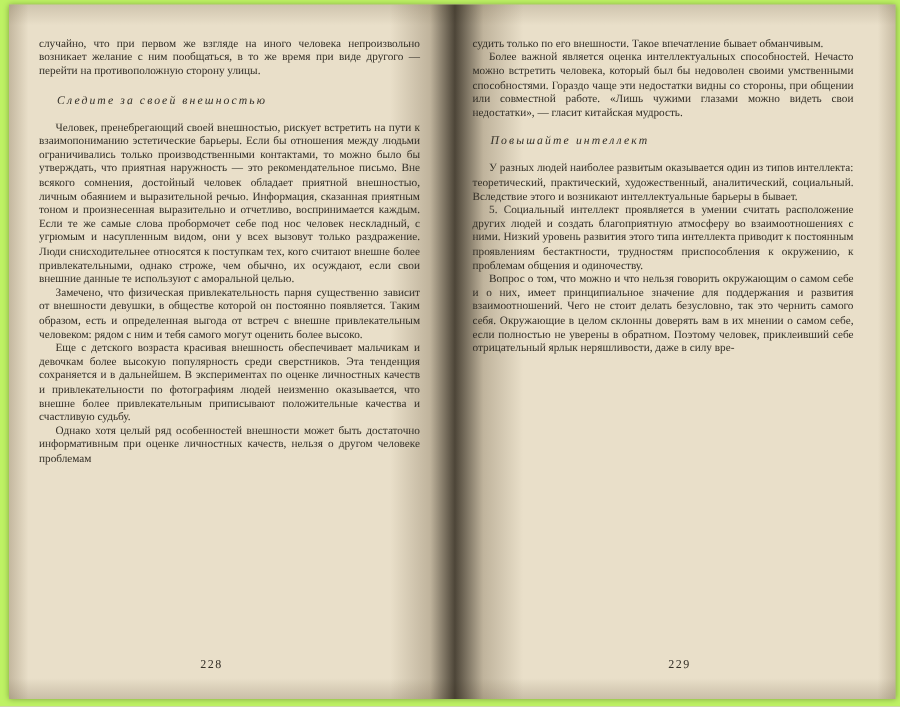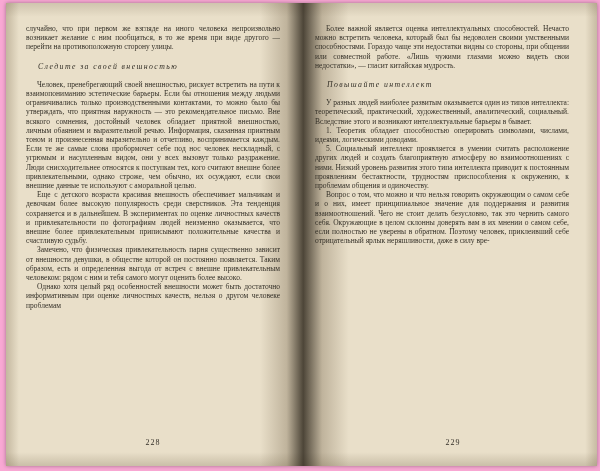--- a/index.html
+++ b/index.html
@@ -13,7 +13,7 @@
     width: 600px;
     height: 471px;
     overflow: hidden;
-    background: #f9a8d4;
+    background: #bef264;
   }
   .paper {
     position: absolute;

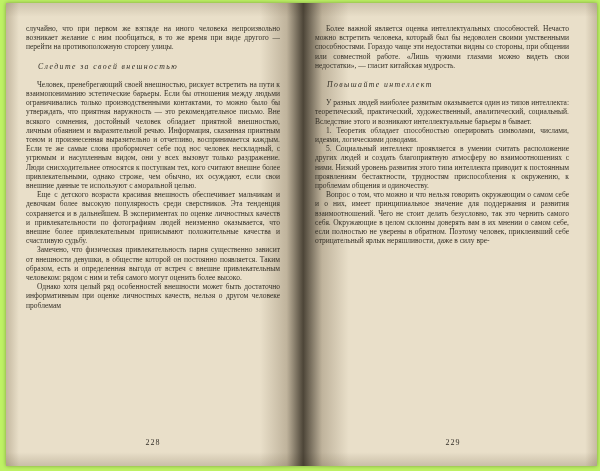--- a/index.html
+++ b/index.html
@@ -96,6 +96,7 @@
   <div class="pagenum left">228</div>
 
   <div class="text-col col-right">
+    <p class="cont">судить только по его внешности. Такое впечатление бывает обманчивым.</p>
     <p>Более важной является оценка интеллектуальных способностей. Нечасто можно встретить человека, который был бы недоволен своими умственными способностями. Гораздо чаще эти недостатки видны со стороны, при общении или совместной работе. «Лишь чужими глазами можно видеть свои недостатки», — гласит китайская мудрость.</p>
     <h3 class="section-heading">Повышайте интеллект</h3>
     <p>У разных людей наиболее развитым оказывается один из типов интеллекта: теоретический, практический, художественный, аналитический, социальный. Вследствие этого и возникают интеллектуальные барьеры в бывает.</p>

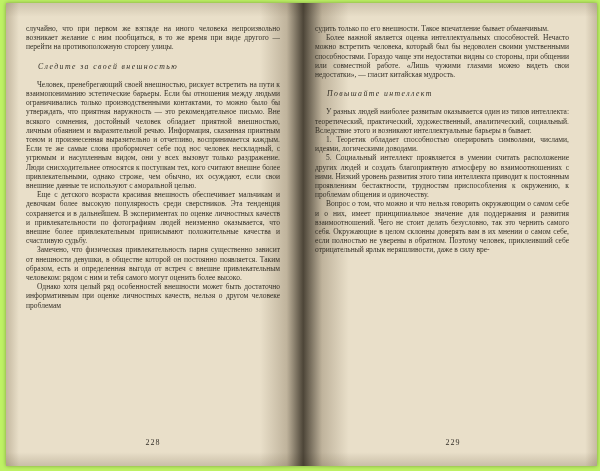--- a/index.html
+++ b/index.html
@@ -100,7 +100,6 @@
     <p>Более важной является оценка интеллектуальных способностей. Нечасто можно встретить человека, который был бы недоволен своими умственными способностями. Гораздо чаще эти недостатки видны со стороны, при общении или совместной работе. «Лишь чужими глазами можно видеть свои недостатки», — гласит китайская мудрость.</p>
     <h3 class="section-heading">Повышайте интеллект</h3>
     <p>У разных людей наиболее развитым оказывается один из типов интеллекта: теоретический, практический, художественный, аналитический, социальный. Вследствие этого и возникают интеллектуальные барьеры в бывает.</p>
-    <p>1. Теоретик обладает способностью оперировать символами, числами, идеями, логическими доводами.</p>
     <p>5. Социальный интеллект проявляется в умении считать расположение других людей и создать благоприятную атмосферу во взаимоотношениях с ними. Низкий уровень развития этого типа интеллекта приводит к постоянным проявлениям бестактности, трудностям приспособления к окружению, к проблемам общения и одиночеству.</p>
     <p>Вопрос о том, что можно и что нельзя говорить окружающим о самом себе и о них, имеет принципиальное значение для поддержания и развития взаимоотношений. Чего не стоит делать безусловно, так это чернить самого себя. Окружающие в целом склонны доверять вам в их мнении о самом себе, если полностью не уверены в обратном. Поэтому человек, приклеивший себе отрицательный ярлык неряшливости, даже в силу вре-</p>
   </div>

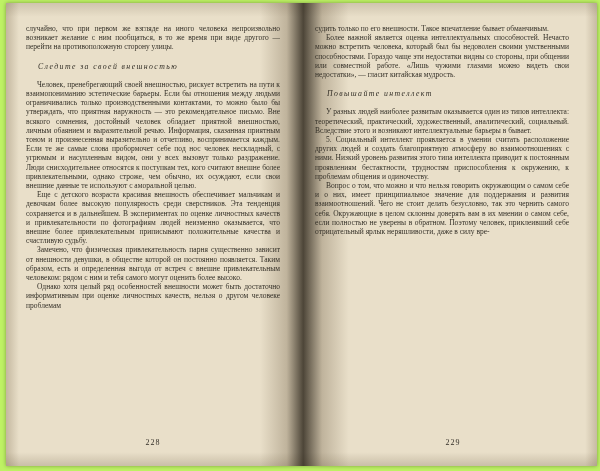--- a/index.html
+++ b/index.html
@@ -89,8 +89,8 @@
     <p class="cont">случайно, что при первом же взгляде на иного человека непроизвольно возникает желание с ним пообщаться, в то же время при виде другого — перейти на противоположную сторону улицы.</p>
     <h3 class="section-heading">Следите за своей внешностью</h3>
     <p>Человек, пренебрегающий своей внешностью, рискует встретить на пути к взаимопониманию эстетические барьеры. Если бы отношения между людьми ограничивались только производственными контактами, то можно было бы утверждать, что приятная наружность — это рекомендательное письмо. Вне всякого сомнения, достойный человек обладает приятной внешностью, личным обаянием и выразительной речью. Информация, сказанная приятным тоном и произнесенная выразительно и отчетливо, воспринимается каждым. Если те же самые слова пробормочет себе под нос человек нескладный, с угрюмым и насупленным видом, они у всех вызовут только раздражение. Люди снисходительнее относятся к поступкам тех, кого считают внешне более привлекательными, однако строже, чем обычно, их осуждают, если свои внешние данные те используют с аморальной целью.</p>
+    <p>Замечено, что физическая привлекательность парня существенно зависит от внешности девушки, в обществе которой он постоянно появляется. Таким образом, есть и определенная выгода от встреч с внешне привлекательным человеком: рядом с ним и тебя самого могут оценить более высоко.</p>
     <p>Еще с детского возраста красивая внешность обеспечивает мальчикам и девочкам более высокую популярность среди сверстников. Эта тенденция сохраняется и в дальнейшем. В экспериментах по оценке личностных качеств и привлекательности по фотографиям людей неизменно оказывается, что внешне более привлекательным приписывают положительные качества и счастливую судьбу.</p>
-    <p>Замечено, что физическая привлекательность парня существенно зависит от внешности девушки, в обществе которой он постоянно появляется. Таким образом, есть и определенная выгода от встреч с внешне привлекательным человеком: рядом с ним и тебя самого могут оценить более высоко.</p>
     <p>Однако хотя целый ряд особенностей внешности может быть достаточно информативным при оценке личностных качеств, нельзя о другом человеке проблемам</p>
   </div>
   <div class="pagenum left">228</div>

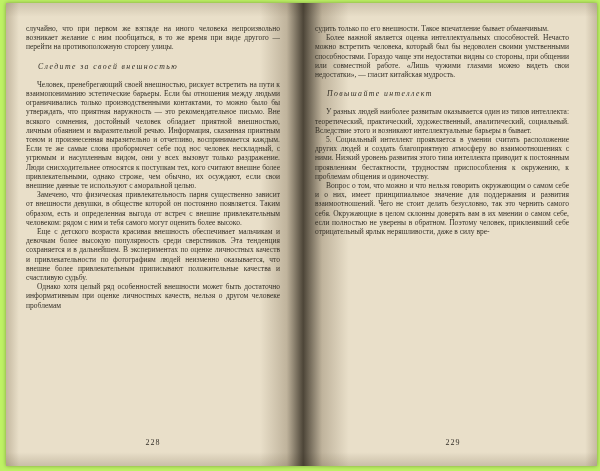--- a/index.html
+++ b/index.html
@@ -76,7 +76,7 @@
     letter-spacing: 1px;
     color: #332f27;
   }
-  .pagenum.left  { left: 26px; }
+  .pagenum.left  { left: 14px; }
   .pagenum.right { left: 326px; }
 </style>
 </head>

